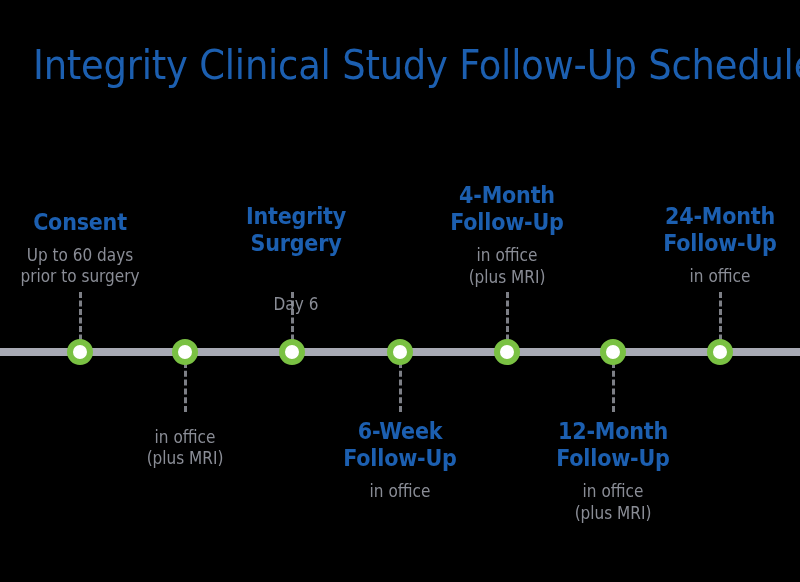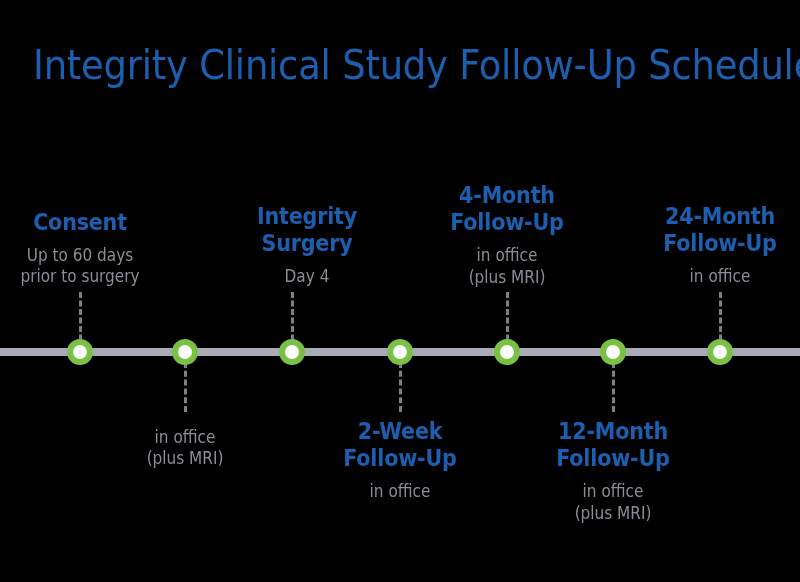--- a/index.html
+++ b/index.html
@@ -132,7 +132,7 @@
         <div class="label-sub">in office
 (plus MRI)</div>
       </div>
-      <div class="label-group above" style="left: 307px; top: 203px;">
+      <div class="label-group above" style="left: 296px; top: 203px; gap: 28px;">
         <div class="label-heading">Integrity
 Surgery</div>
         <div class="label-sub">Day 4</div>

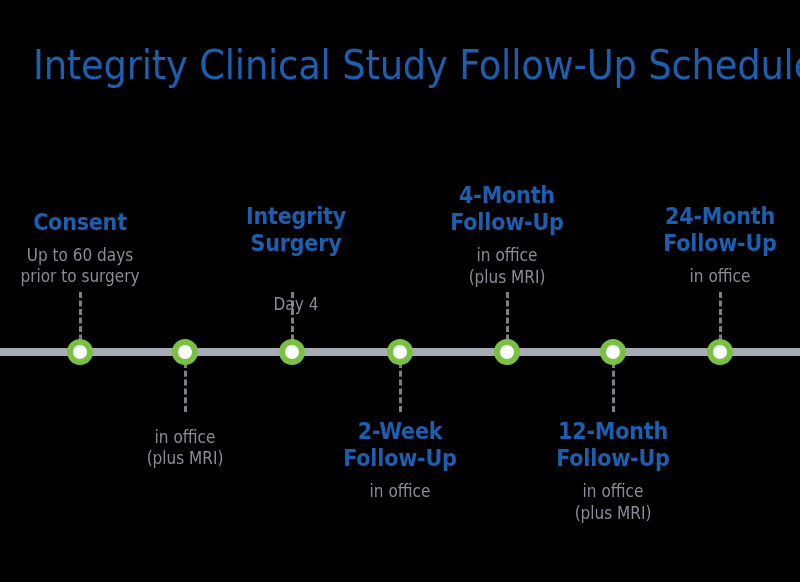--- a/index.html
+++ b/index.html
@@ -135,7 +135,7 @@
       <div class="label-group above" style="left: 296px; top: 203px; gap: 28px;">
         <div class="label-heading">Integrity
 Surgery</div>
-        <div class="label-sub">Day 4</div>
+        <div class="label-sub">Day 6</div>
       </div>
       <div class="label-group below" style="left: 400px; top: 418px;">
         <div class="label-heading">2-Week

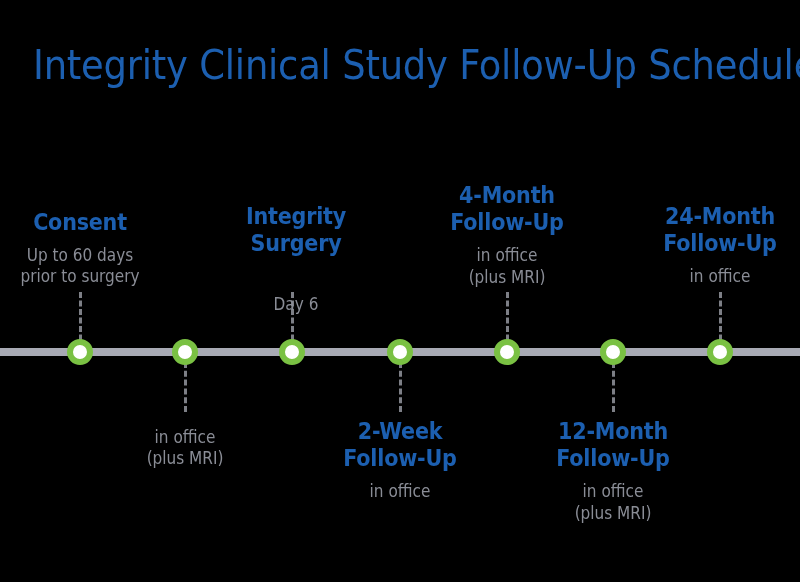--- a/index.html
+++ b/index.html
@@ -138,7 +138,7 @@
         <div class="label-sub">Day 6</div>
       </div>
       <div class="label-group below" style="left: 400px; top: 418px;">
-        <div class="label-heading">2-Week
+        <div class="label-heading">6-Week
 Follow-Up</div>
         <div class="label-sub">in office</div>
       </div>

